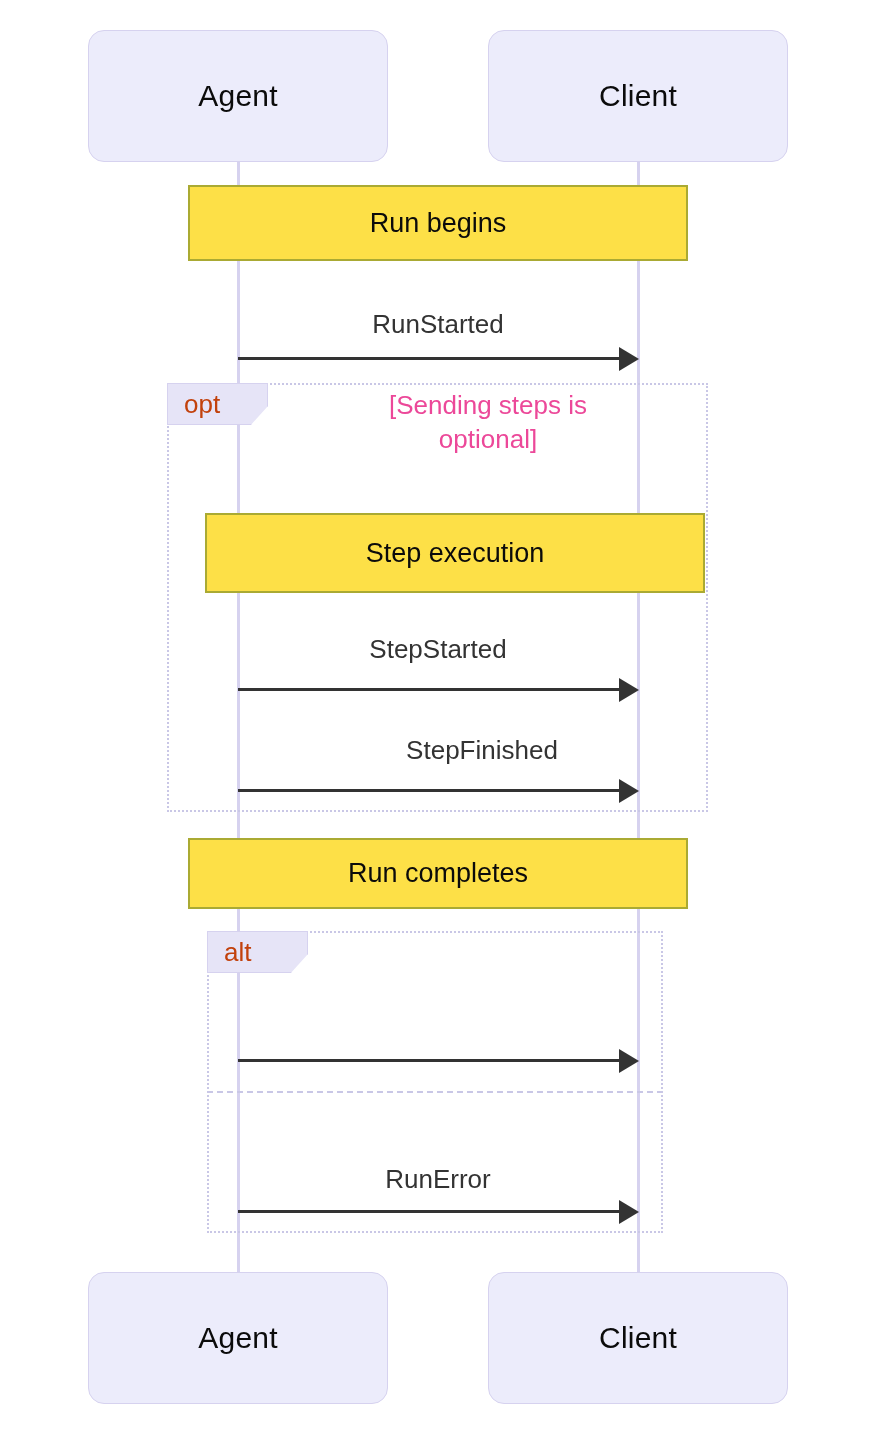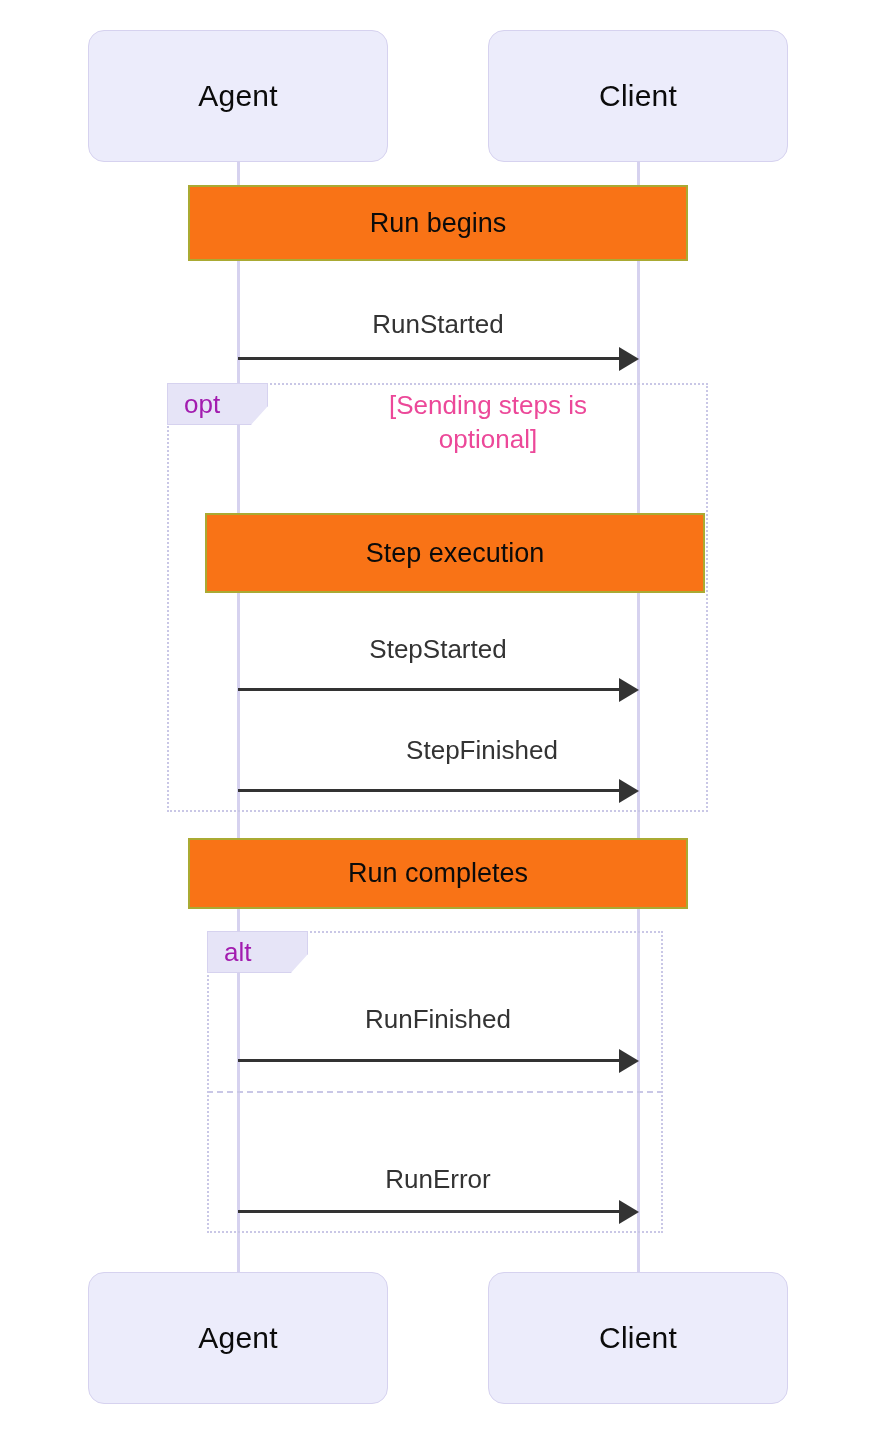--- a/index.html
+++ b/index.html
@@ -49,7 +49,7 @@
   .note {
     position: absolute;
     box-sizing: border-box;
-    background: #f97316;
+    background: #fde047;
     border: 2px solid #aaaa33;
     display: flex;
     align-items: center;

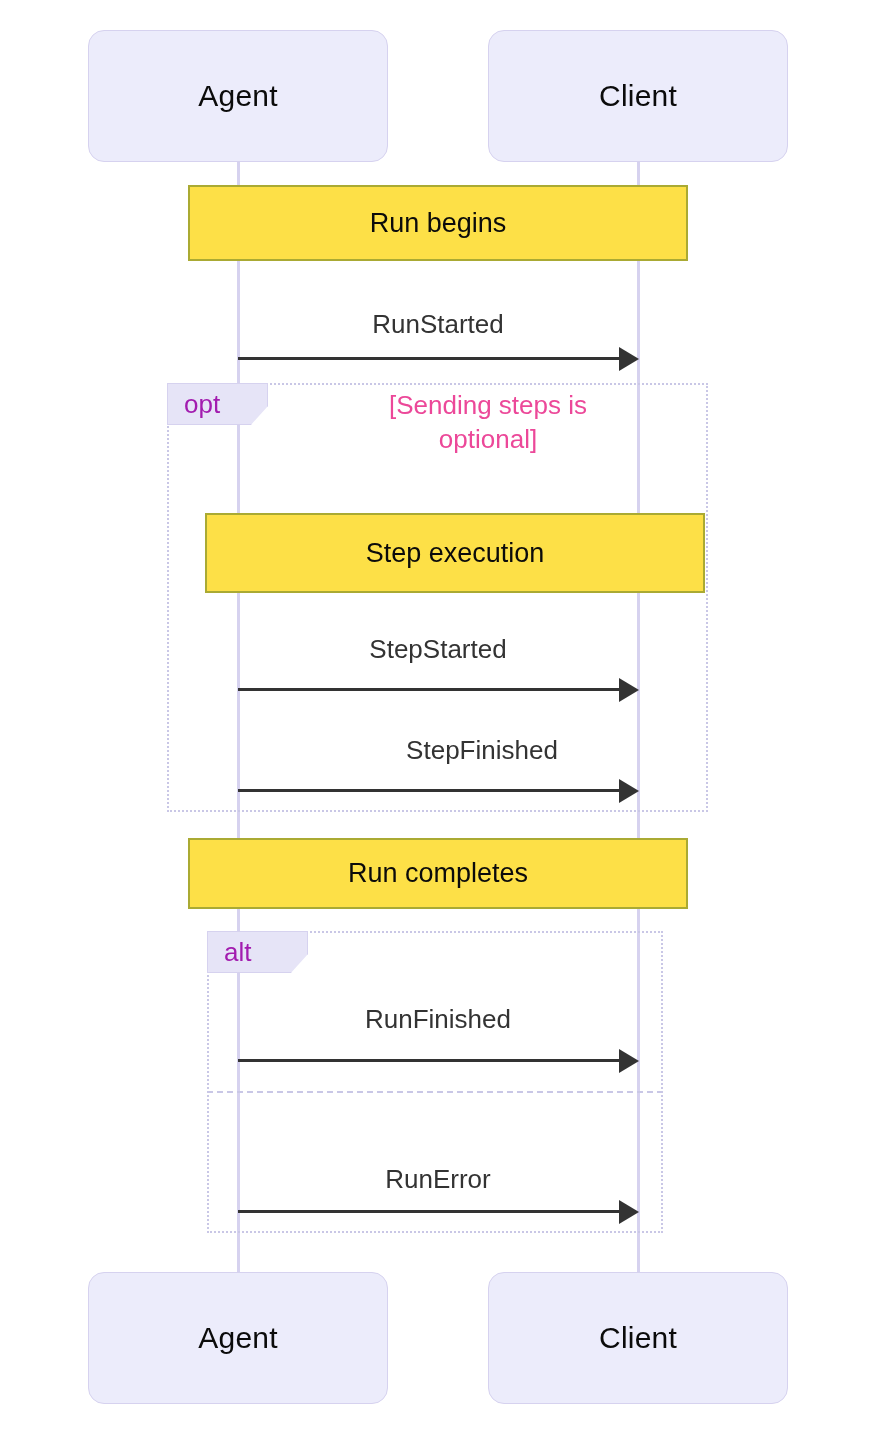--- a/index.html
+++ b/index.html
@@ -83,7 +83,7 @@
   }
   .fragment-tag-label {
     font-size: 26px;
-    color: #a21caf;
+    color: #c2410c;
     font-family: "Liberation Sans", sans-serif;
   }
   .fragment-condition {

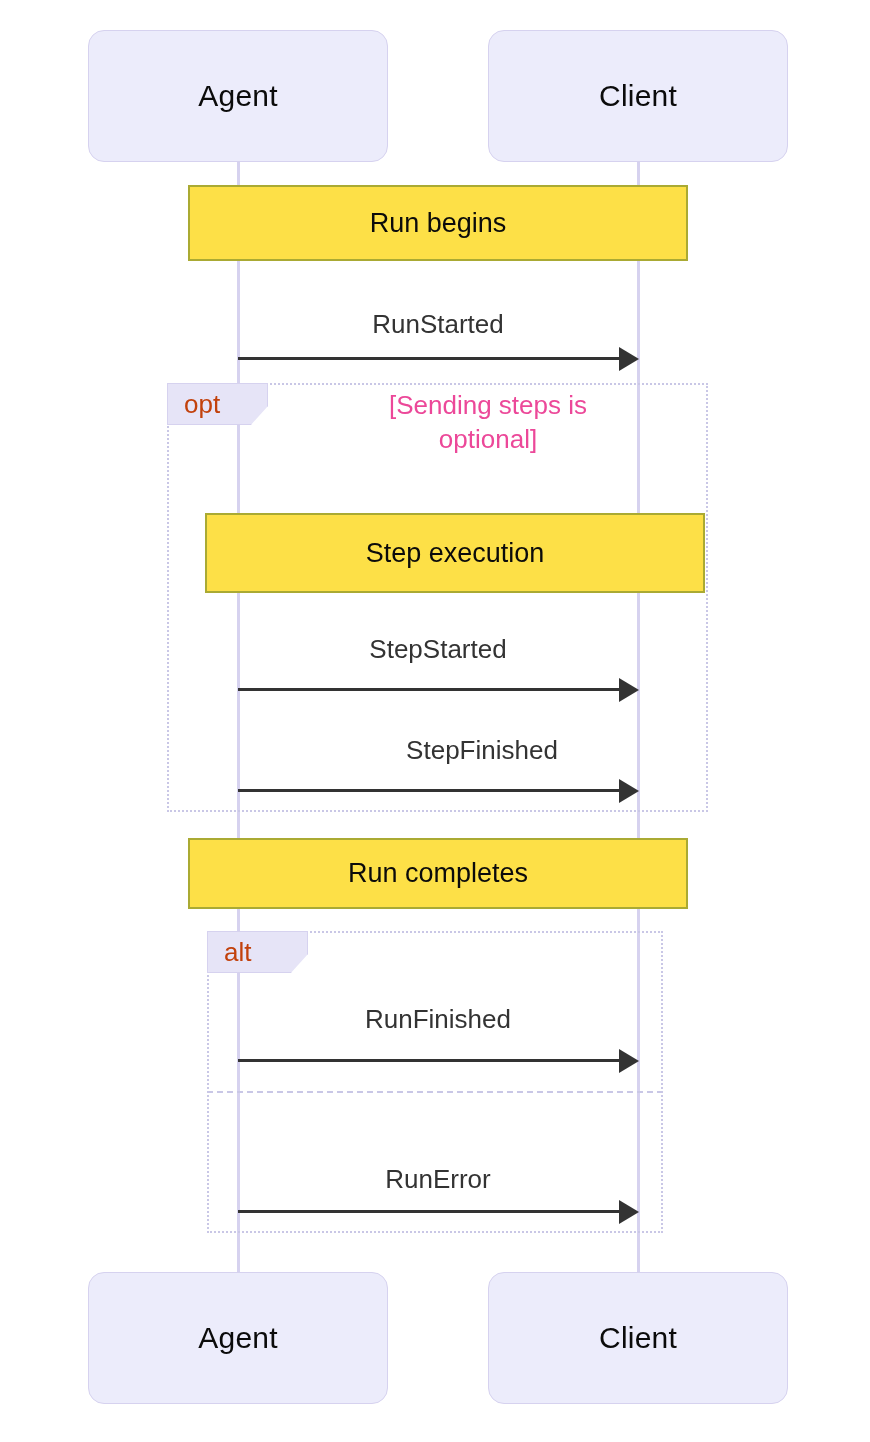--- a/index.html
+++ b/index.html
@@ -177,7 +177,6 @@
     <span class="fragment-tag-label">alt</span>
   </div>
 
-  <div class="msg-label" style="left:238px; top:1004px; width:400px;">RunFinished</div>
   <div class="msg-line" style="left:238px; top:1059px; width:382px;"></div>
   <div class="msg-arrowhead" style="left:619px; top:1049px;"></div>
 

